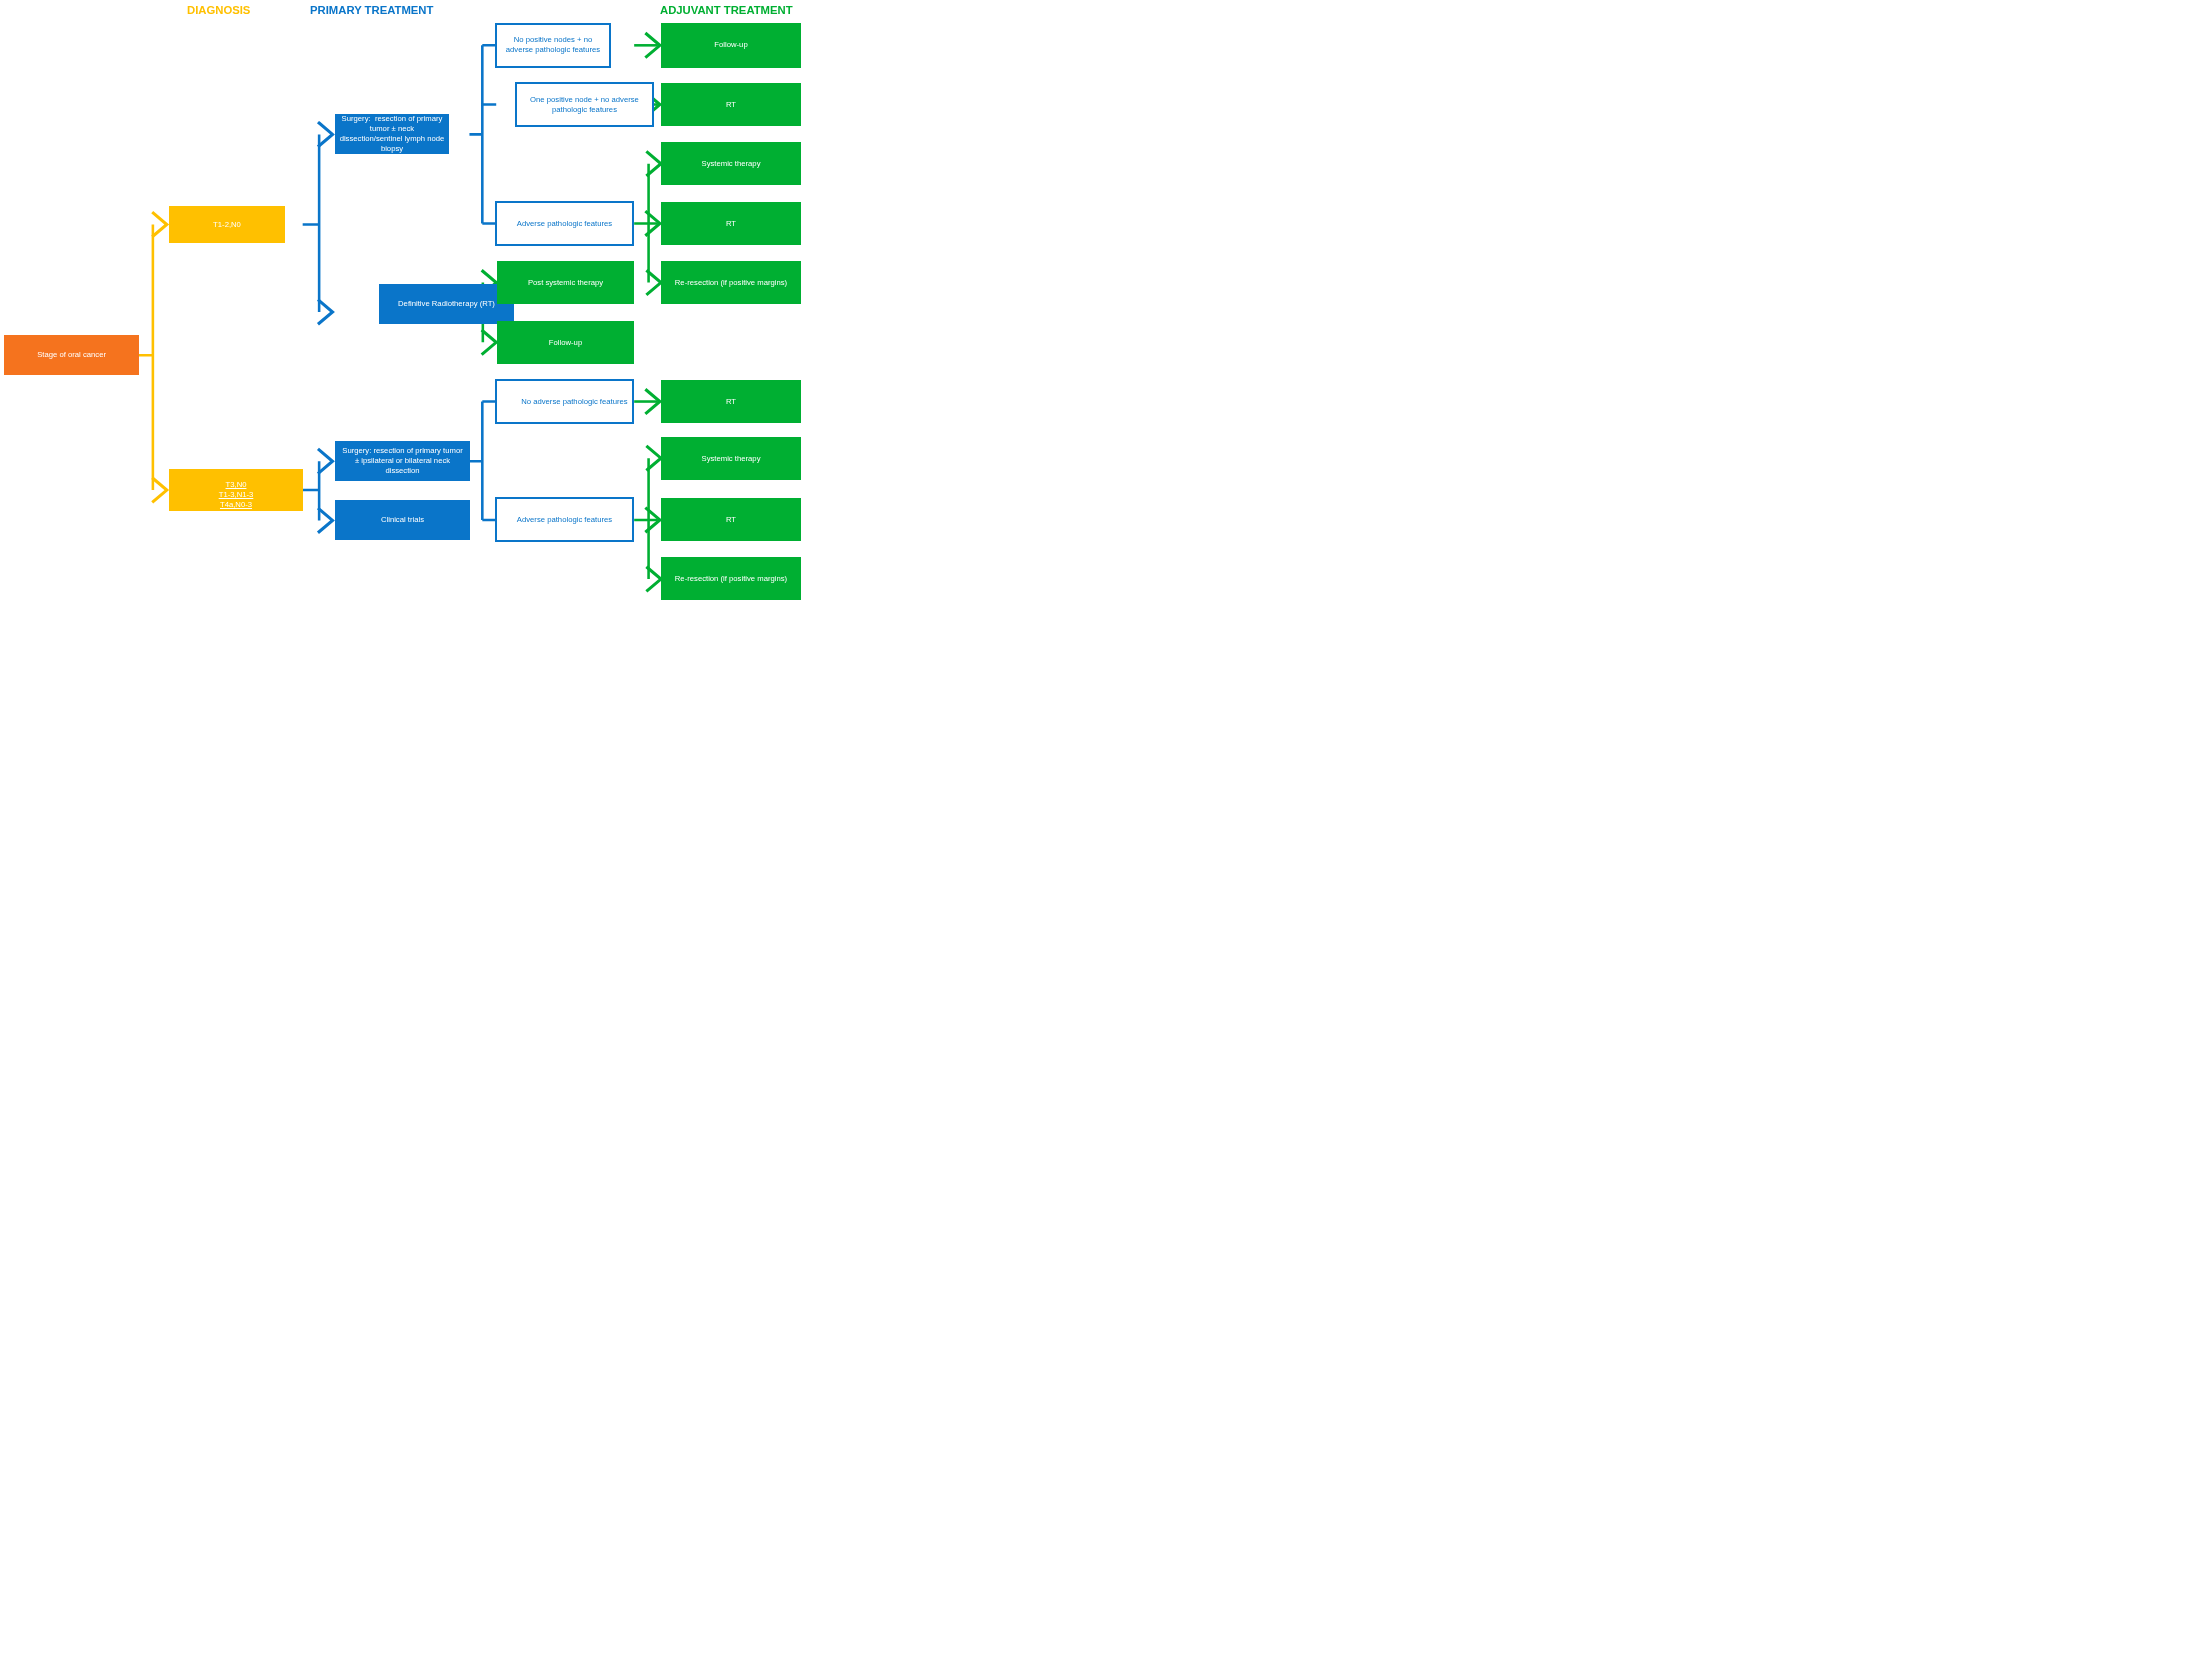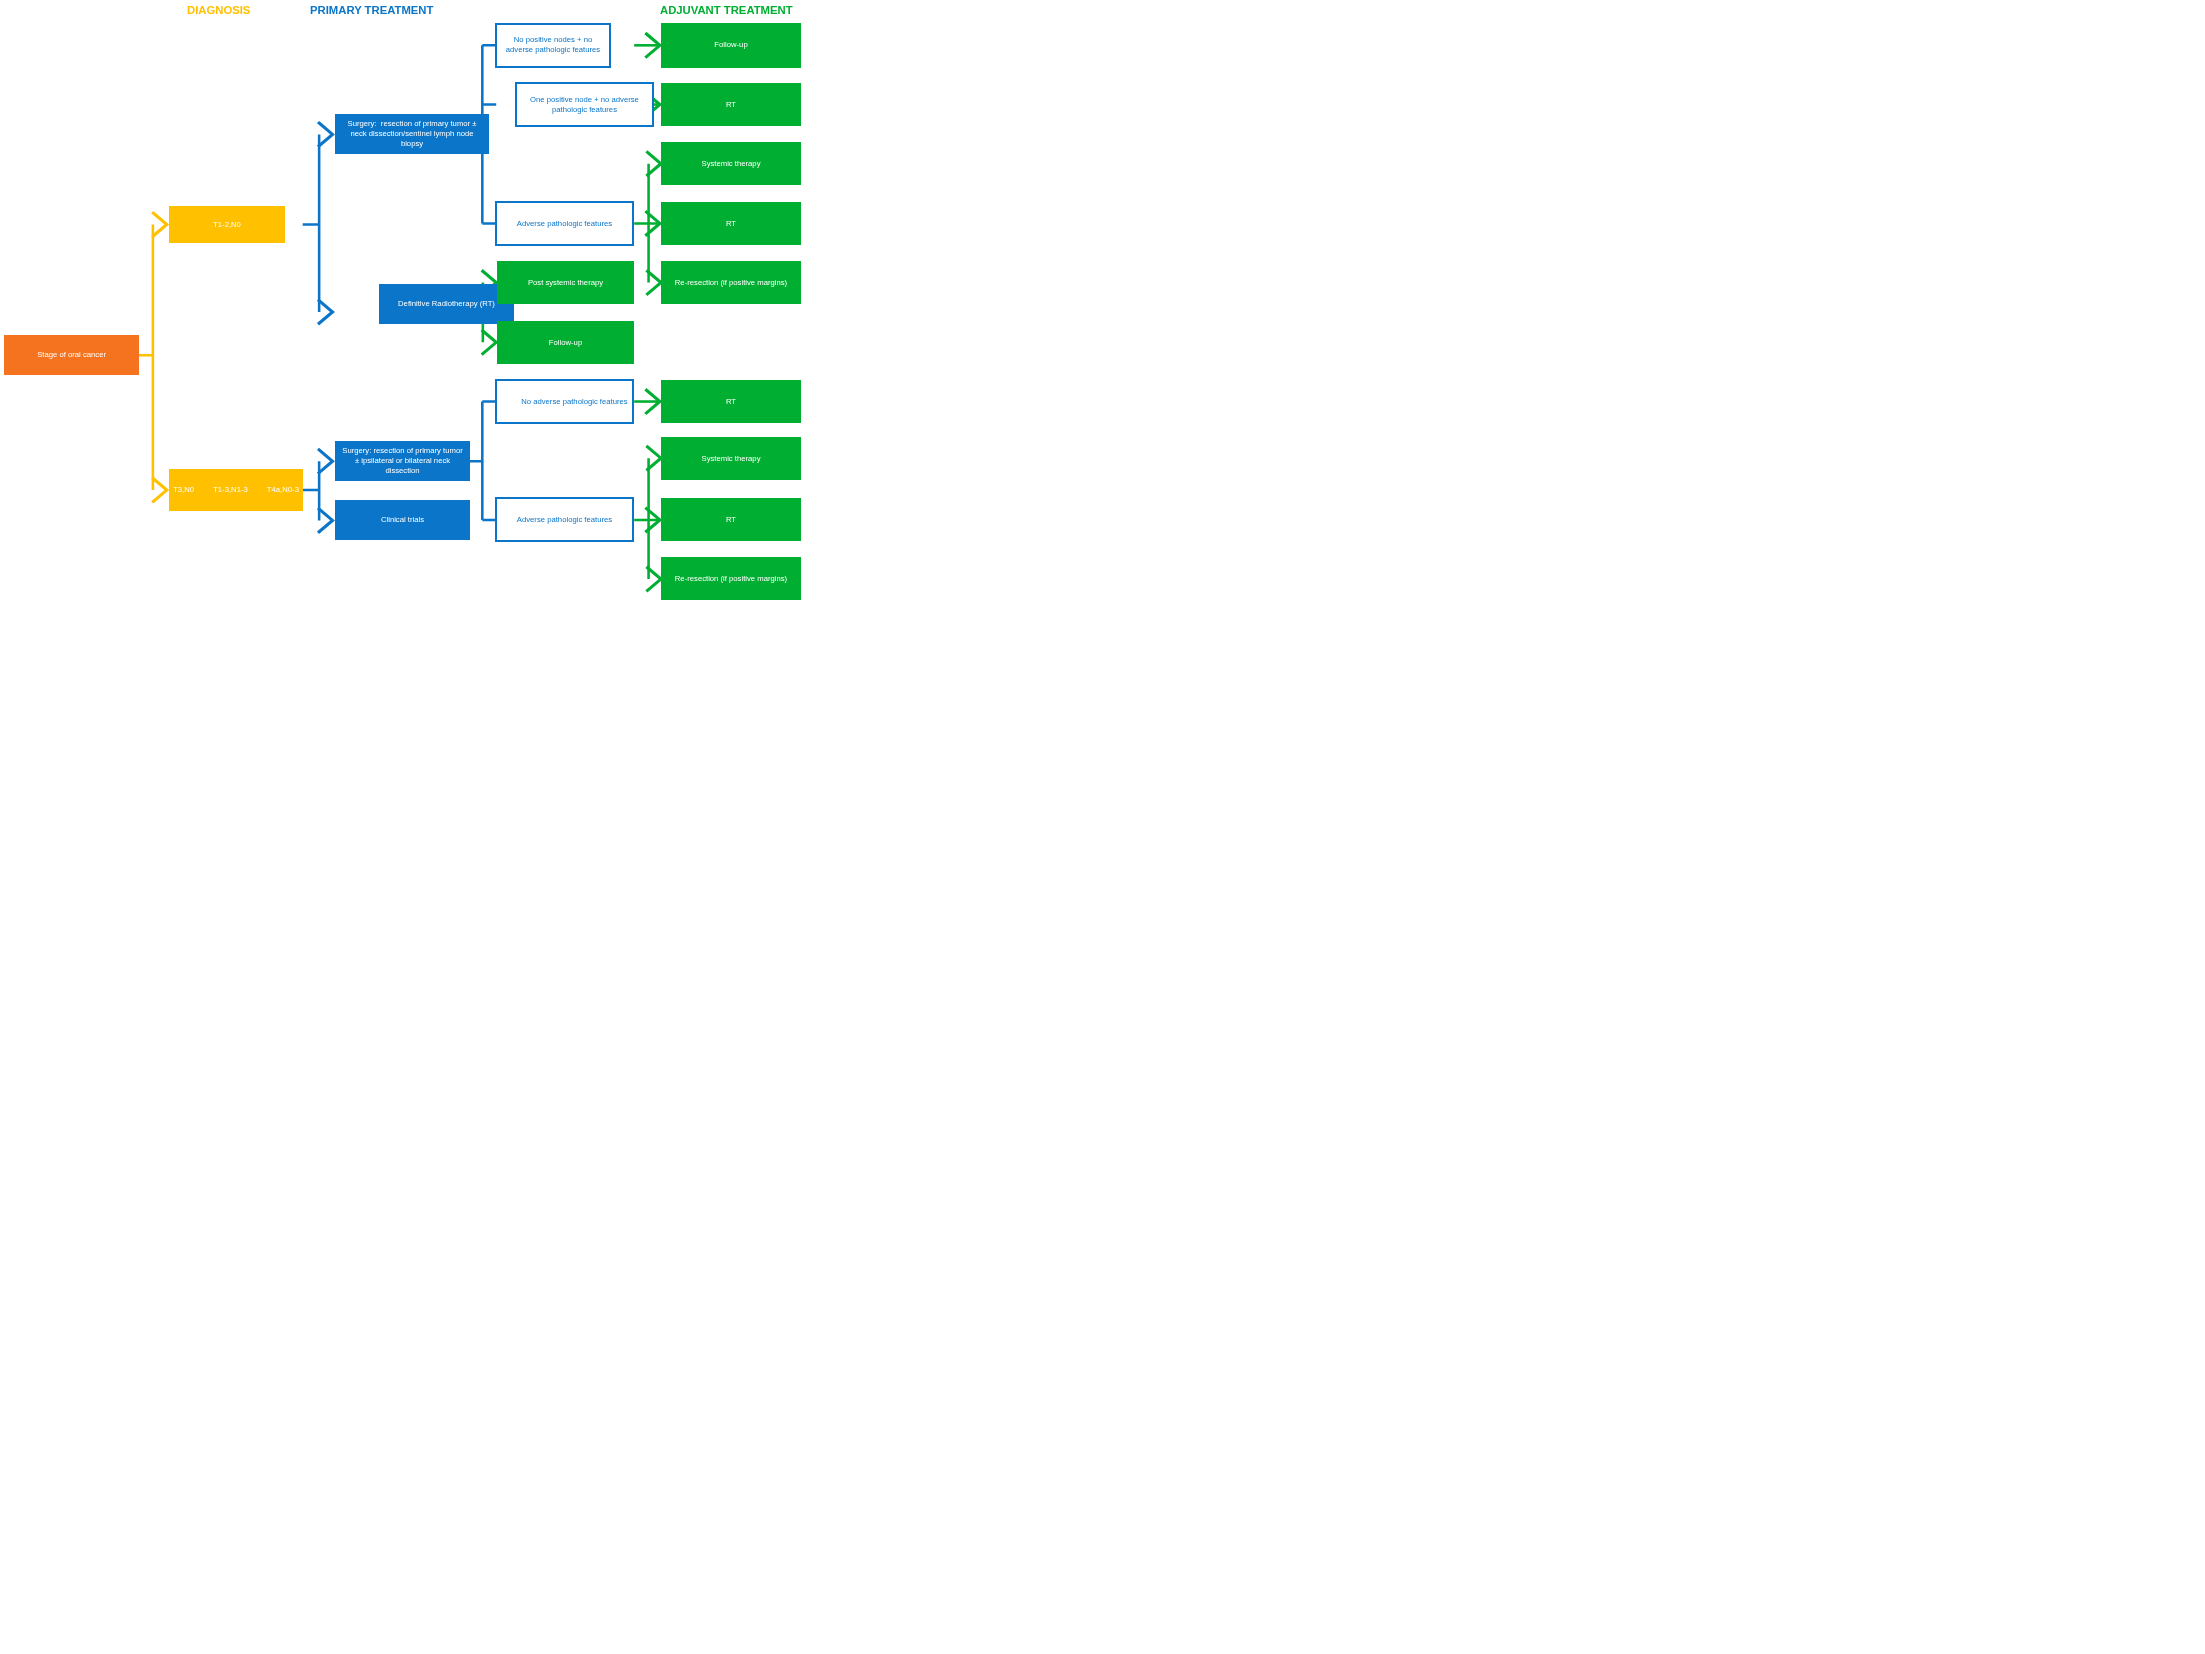--- a/index.html
+++ b/index.html
@@ -155,7 +155,7 @@
     <span class="lbl">T4a,N0-3</span>
   </div>
 
-  <div class="node blue" style="left:335px; top:114px; width:154px; height:40px;">
+  <div class="node blue" style="left:335px; top:114px; width:114px; height:40px;">
     <span class="lbl">Surgery:  resection of primary tumor ± neck dissection/sentinel lymph node biopsy</span>
   </div>
   <div class="node blue" style="left:335px; top:284px; width:135px; height:40px;margin-left:44px;">

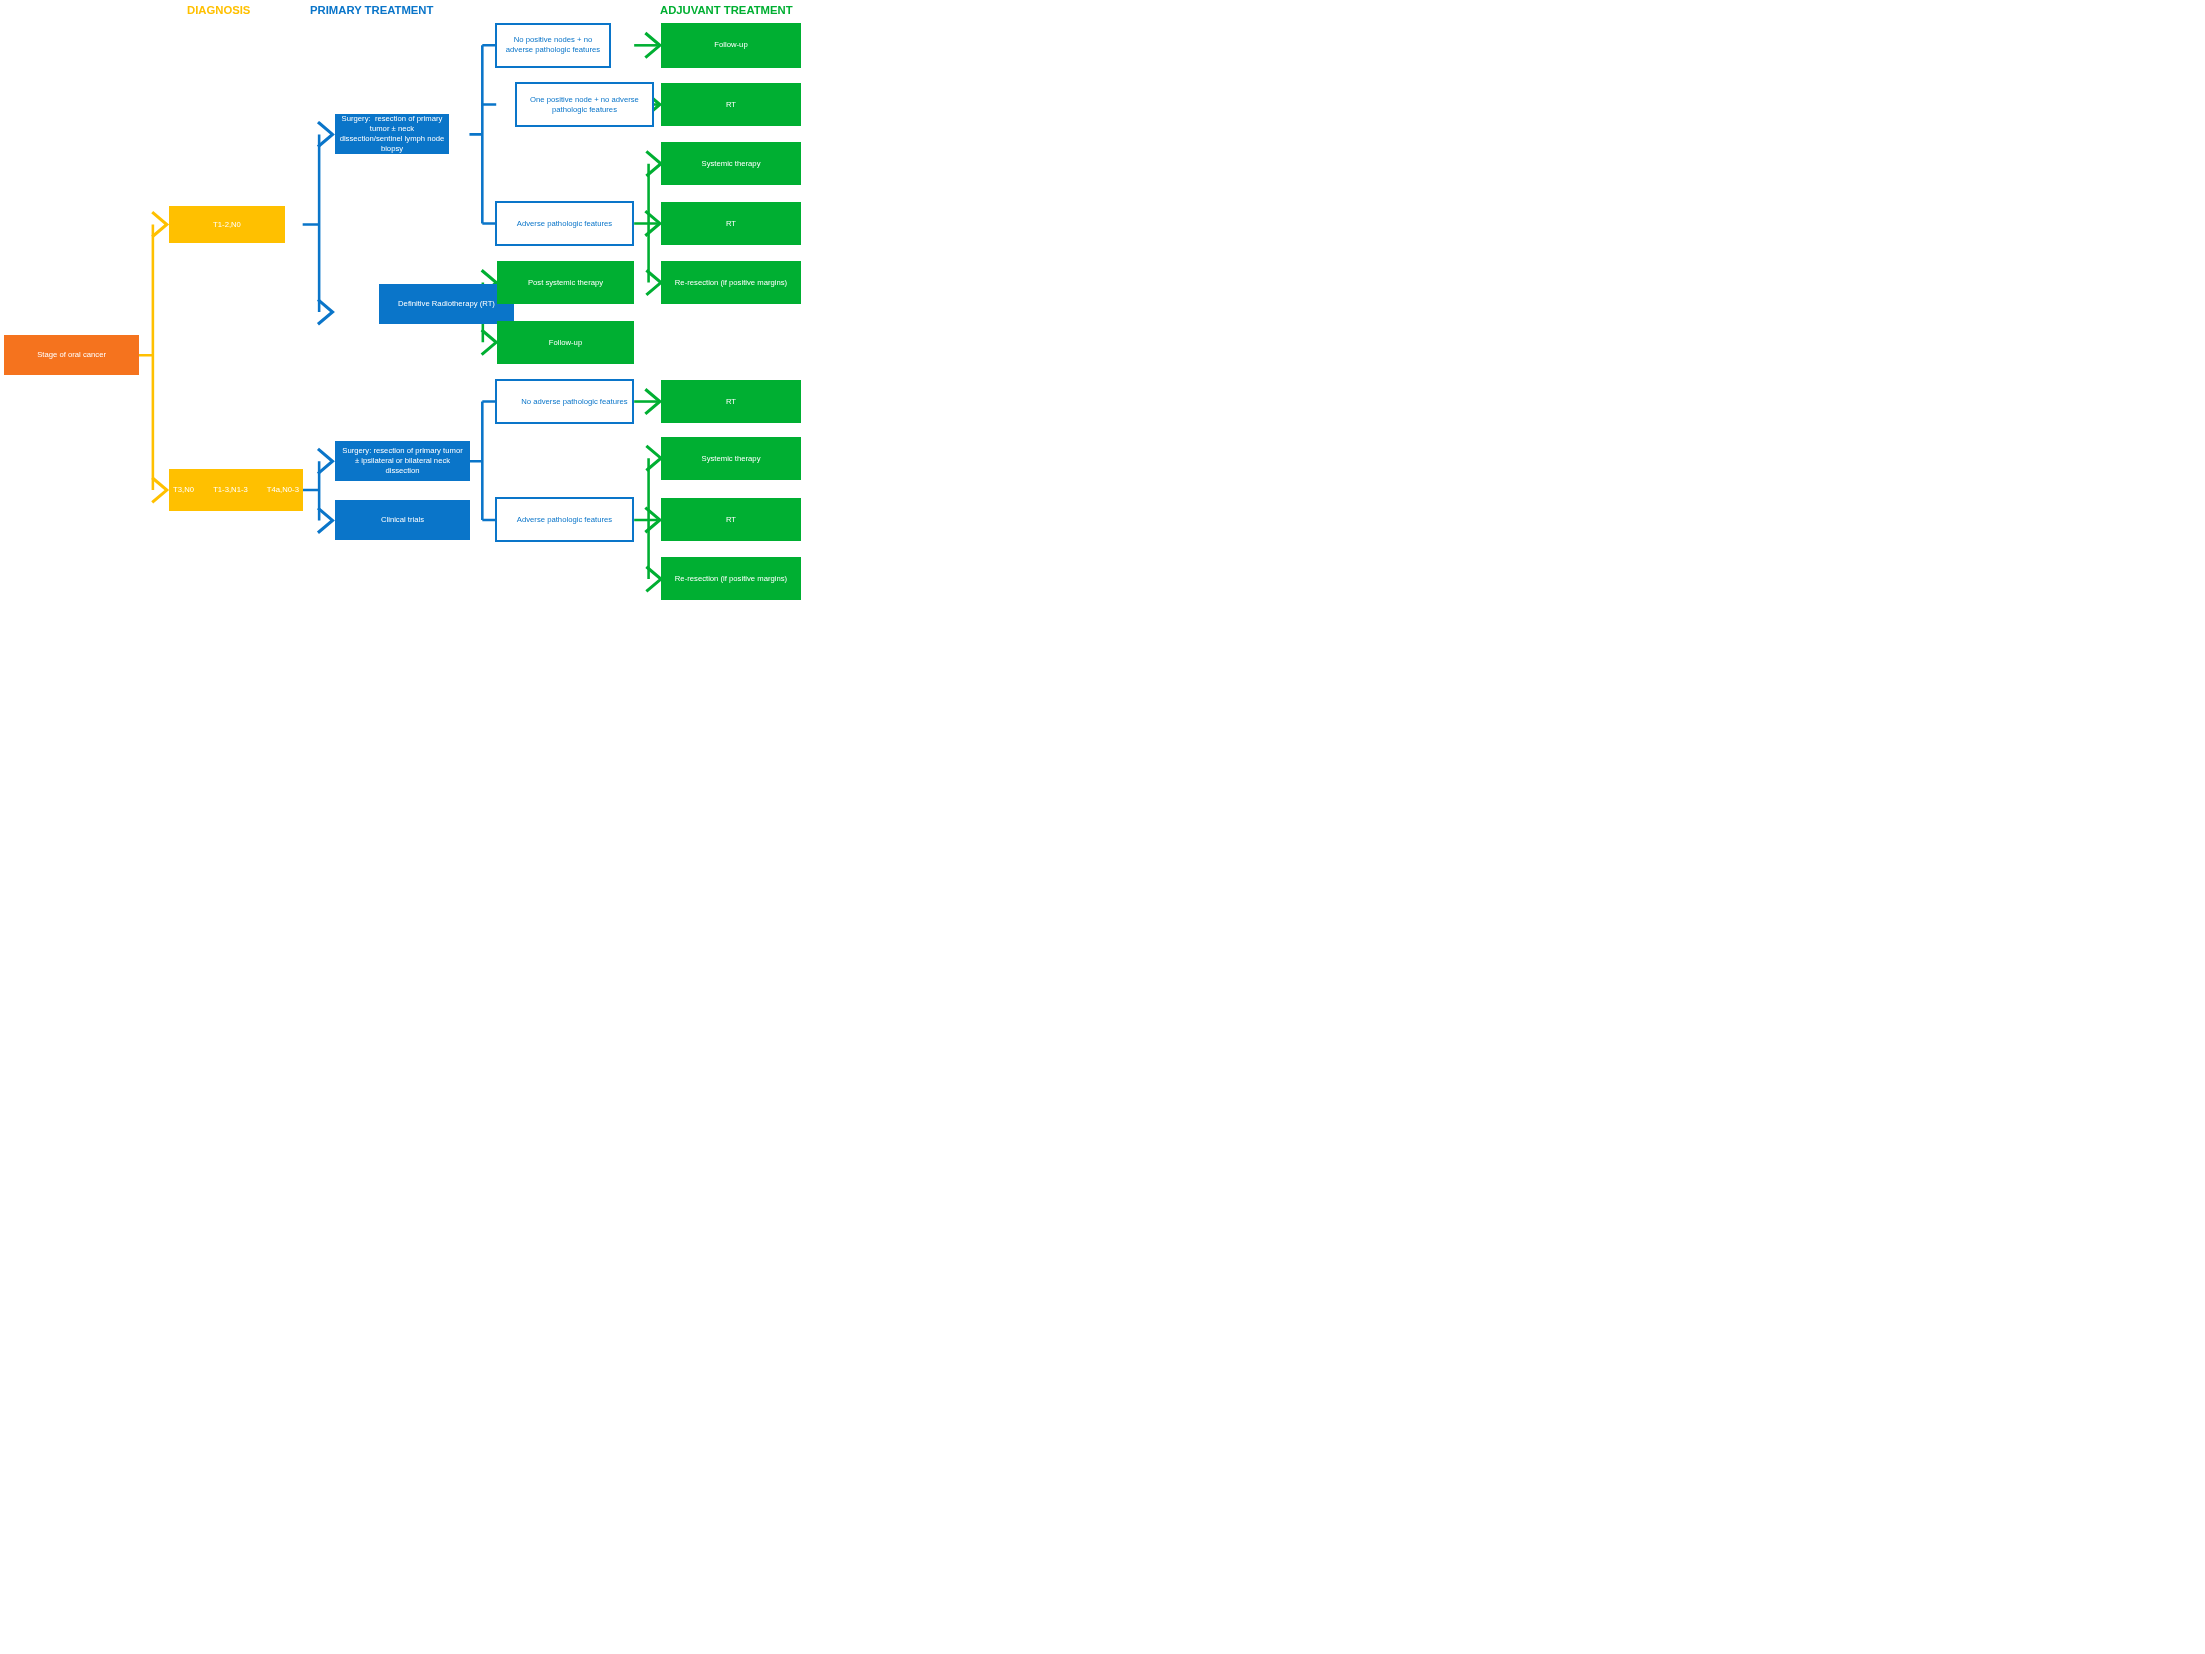--- a/index.html
+++ b/index.html
@@ -65,9 +65,10 @@
   }
   .node .lbl { white-space: pre-wrap; }
   .multi {
-    flex-direction: row;
-    justify-content: space-between;
+    flex-direction: column;
+    justify-content: flex-end;
     padding: 1.5px 4.1px;
+    text-decoration: underline;
   }
 </style>
 </head>

